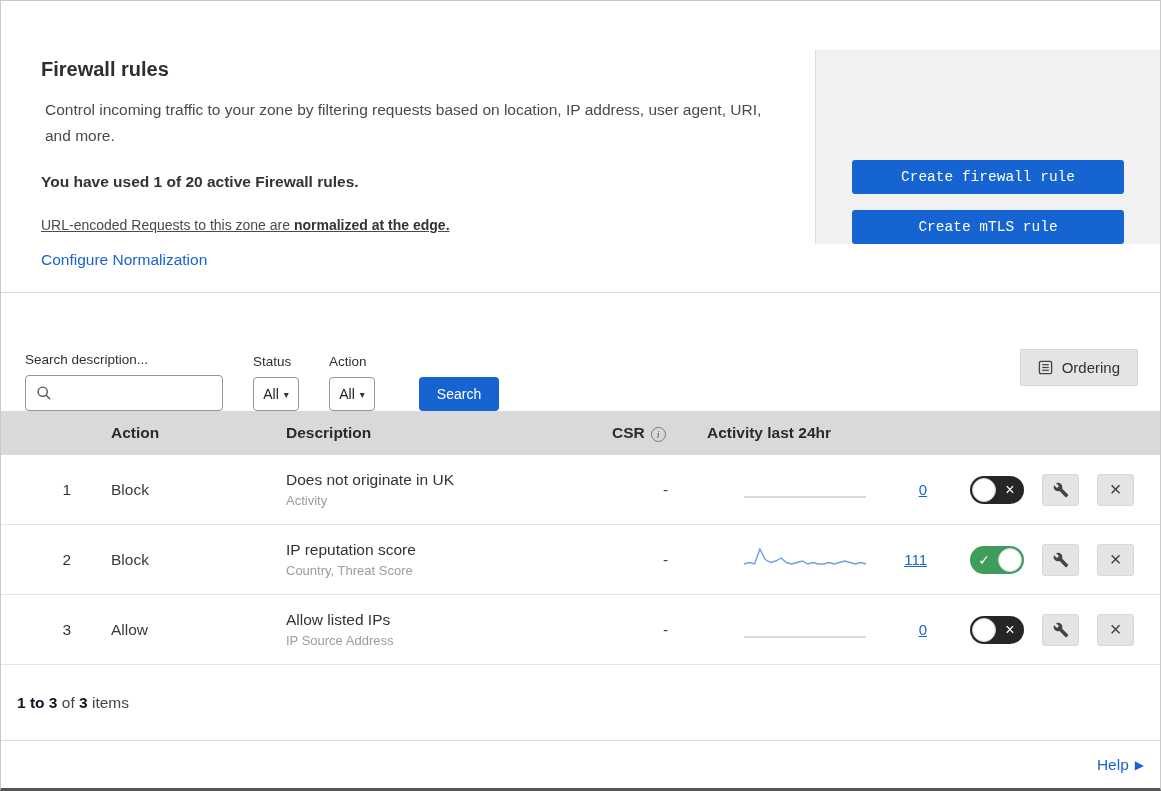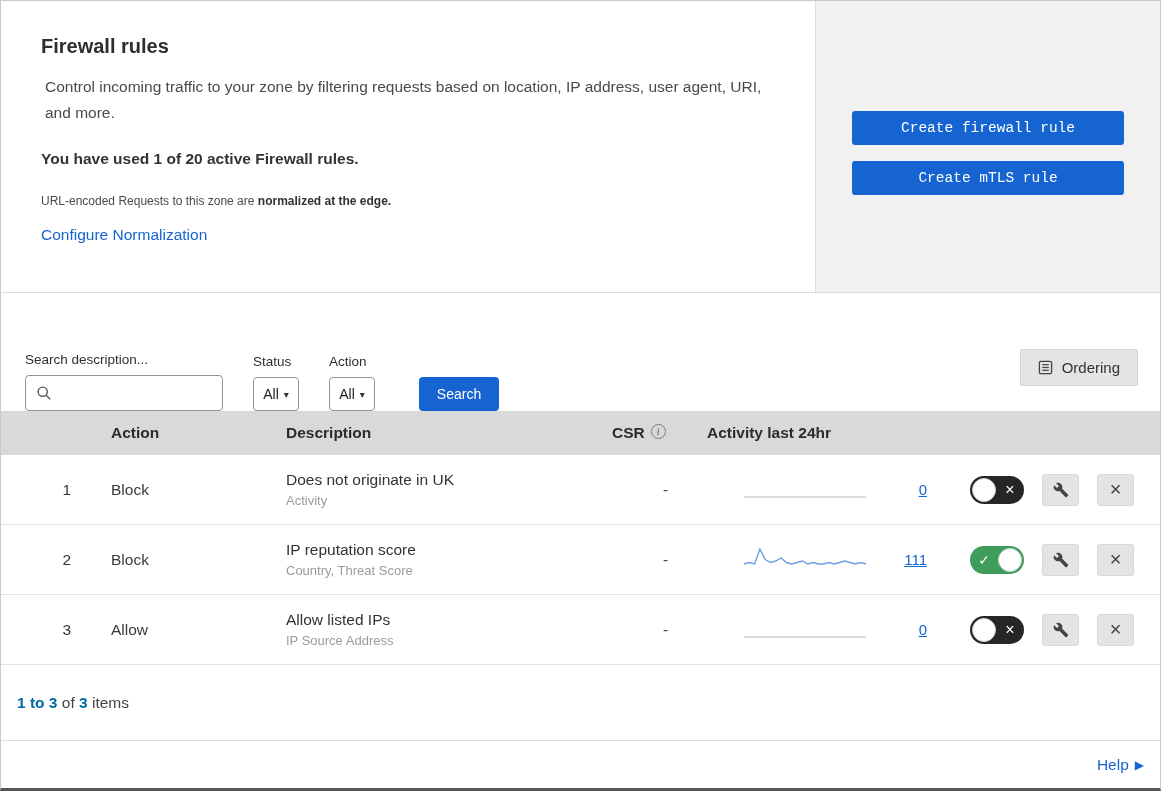--- a/index.html
+++ b/index.html
@@ -16,7 +16,7 @@
   }
 
   
-  .top { display:flex; height:292px; border-bottom:1px solid #dcdcdc; }
+  .top { display:flex; height:292px; border-bottom:1px solid #dcdcdc;align-items:center; }
   .top-left { flex:1; padding:34px 40px 0 40px; }
   .page-title { font-size:20px; font-weight:600; color:#2e2e2e; margin:0 0 16px 0; }
   .desc { font-size:15.5px; color:#4a4a4a; line-height:26px; max-width:730px; margin:4px; }

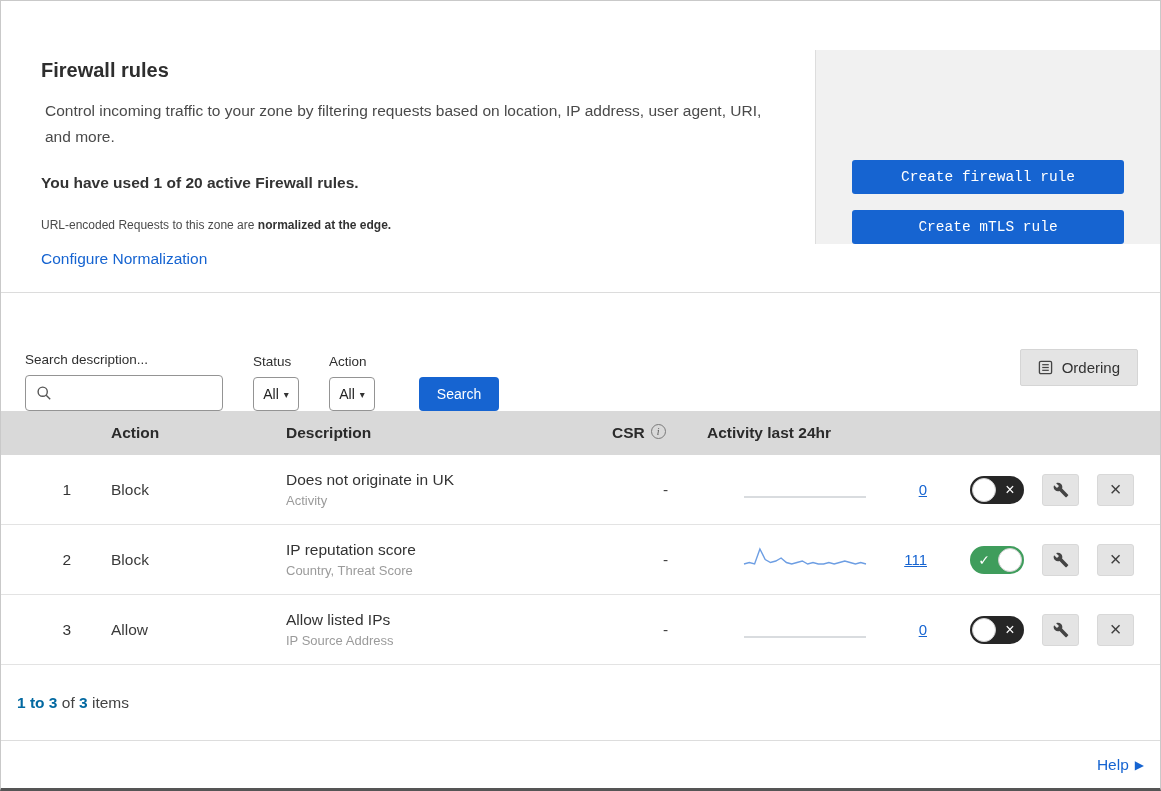--- a/index.html
+++ b/index.html
@@ -21,7 +21,7 @@
   .page-title { font-size:20px; font-weight:600; color:#2e2e2e; margin:0 0 16px 0; }
   .desc { font-size:15.5px; color:#4a4a4a; line-height:26px; max-width:730px; margin:4px; }
   .usage { font-size:15.5px; font-weight:700; color:#333; margin:24px 0 0 0; }
-  .norm { font-size:12px; color:#4a4a4a; margin:26px 0 8px 0; }
+  .norm { font-size:14px; color:#4a4a4a; margin:26px 0 8px 0;text-decoration:underline; }
   .norm b { color:#333; }
   .norm-link {
     display:inline-block; margin-top:10px; font-size:15.5px;

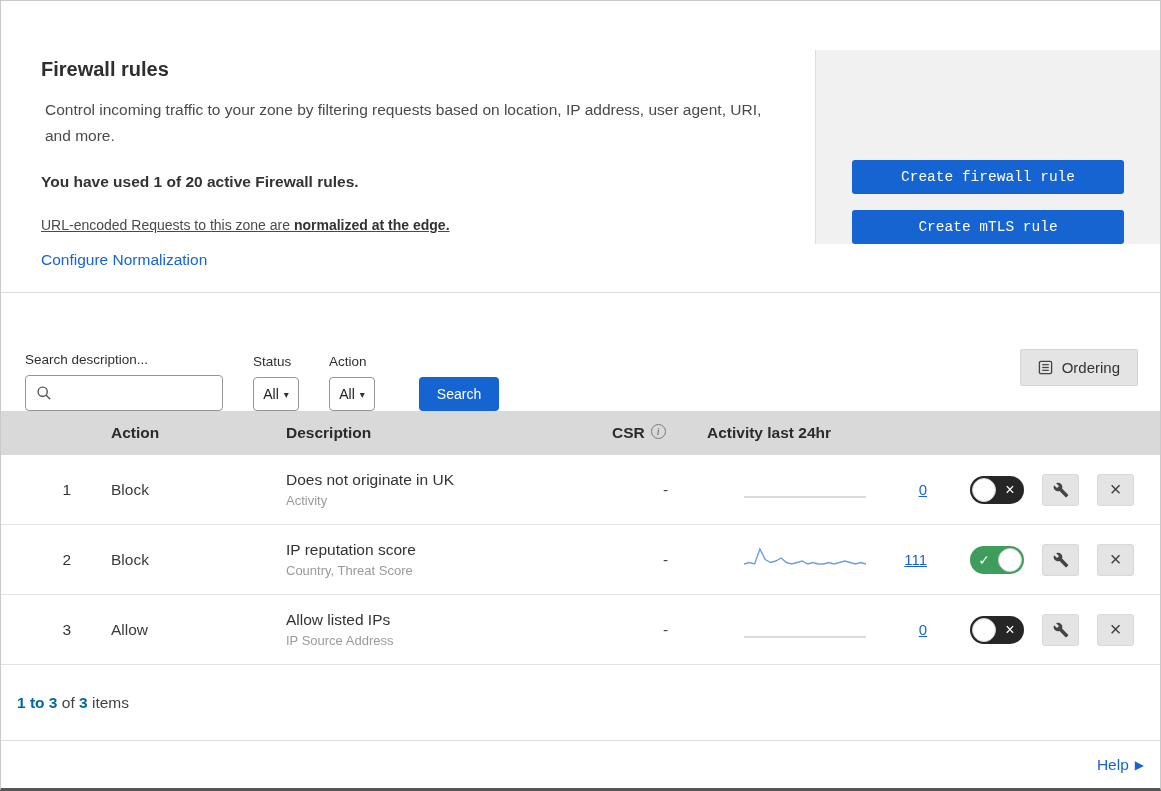--- a/index.html
+++ b/index.html
@@ -78,7 +78,7 @@
   }
   .thead .c2 { padding-left:14px; }
   .thead .c3 { padding-left:15px; }
-  .thead .c4 { padding-left:21px; display:flex; align-items:flex-start; gap:6px; }
+  .thead .c4 { padding-left:21px; display:flex; align-items:flex-end; gap:6px; }
   .thead .c5 { padding-left:16px; }
   .info-badge {
     width:15px; height:15px; border:1px solid #7a7a7a; border-radius:50%;

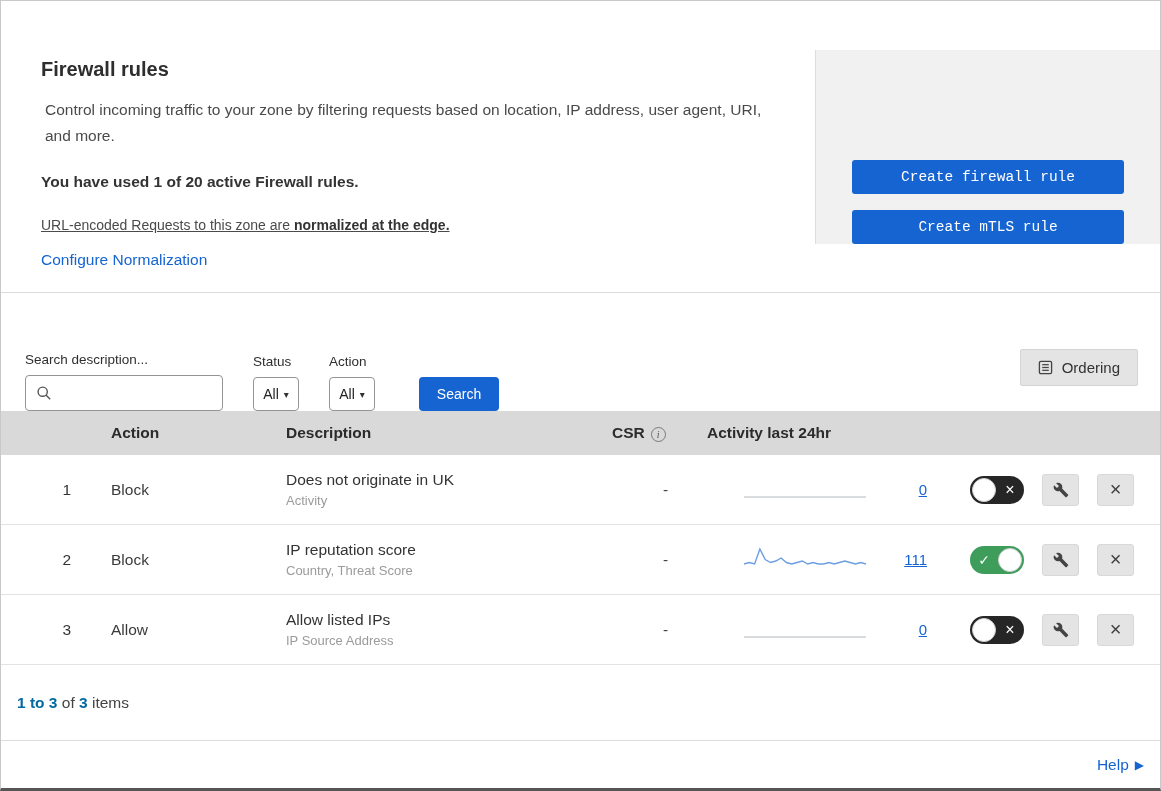--- a/index.html
+++ b/index.html
@@ -137,7 +137,7 @@
     font-size:15.5px; color:#444;
   }
   .items-footer span { white-space:pre; }
-  .items-footer .b { font-weight:700; color:#0369a1; }
+  .items-footer .b { font-weight:700; color:#0f172a; }
   .help-row { flex:1; display:flex; align-items:center; justify-content:flex-end; padding-right:16px; }
   .help-link { color:#1664d1; font-size:15.5px; cursor:pointer; display:flex; align-items:center; gap:6px; }
   .help-link .arrow { font-size:12px; }

